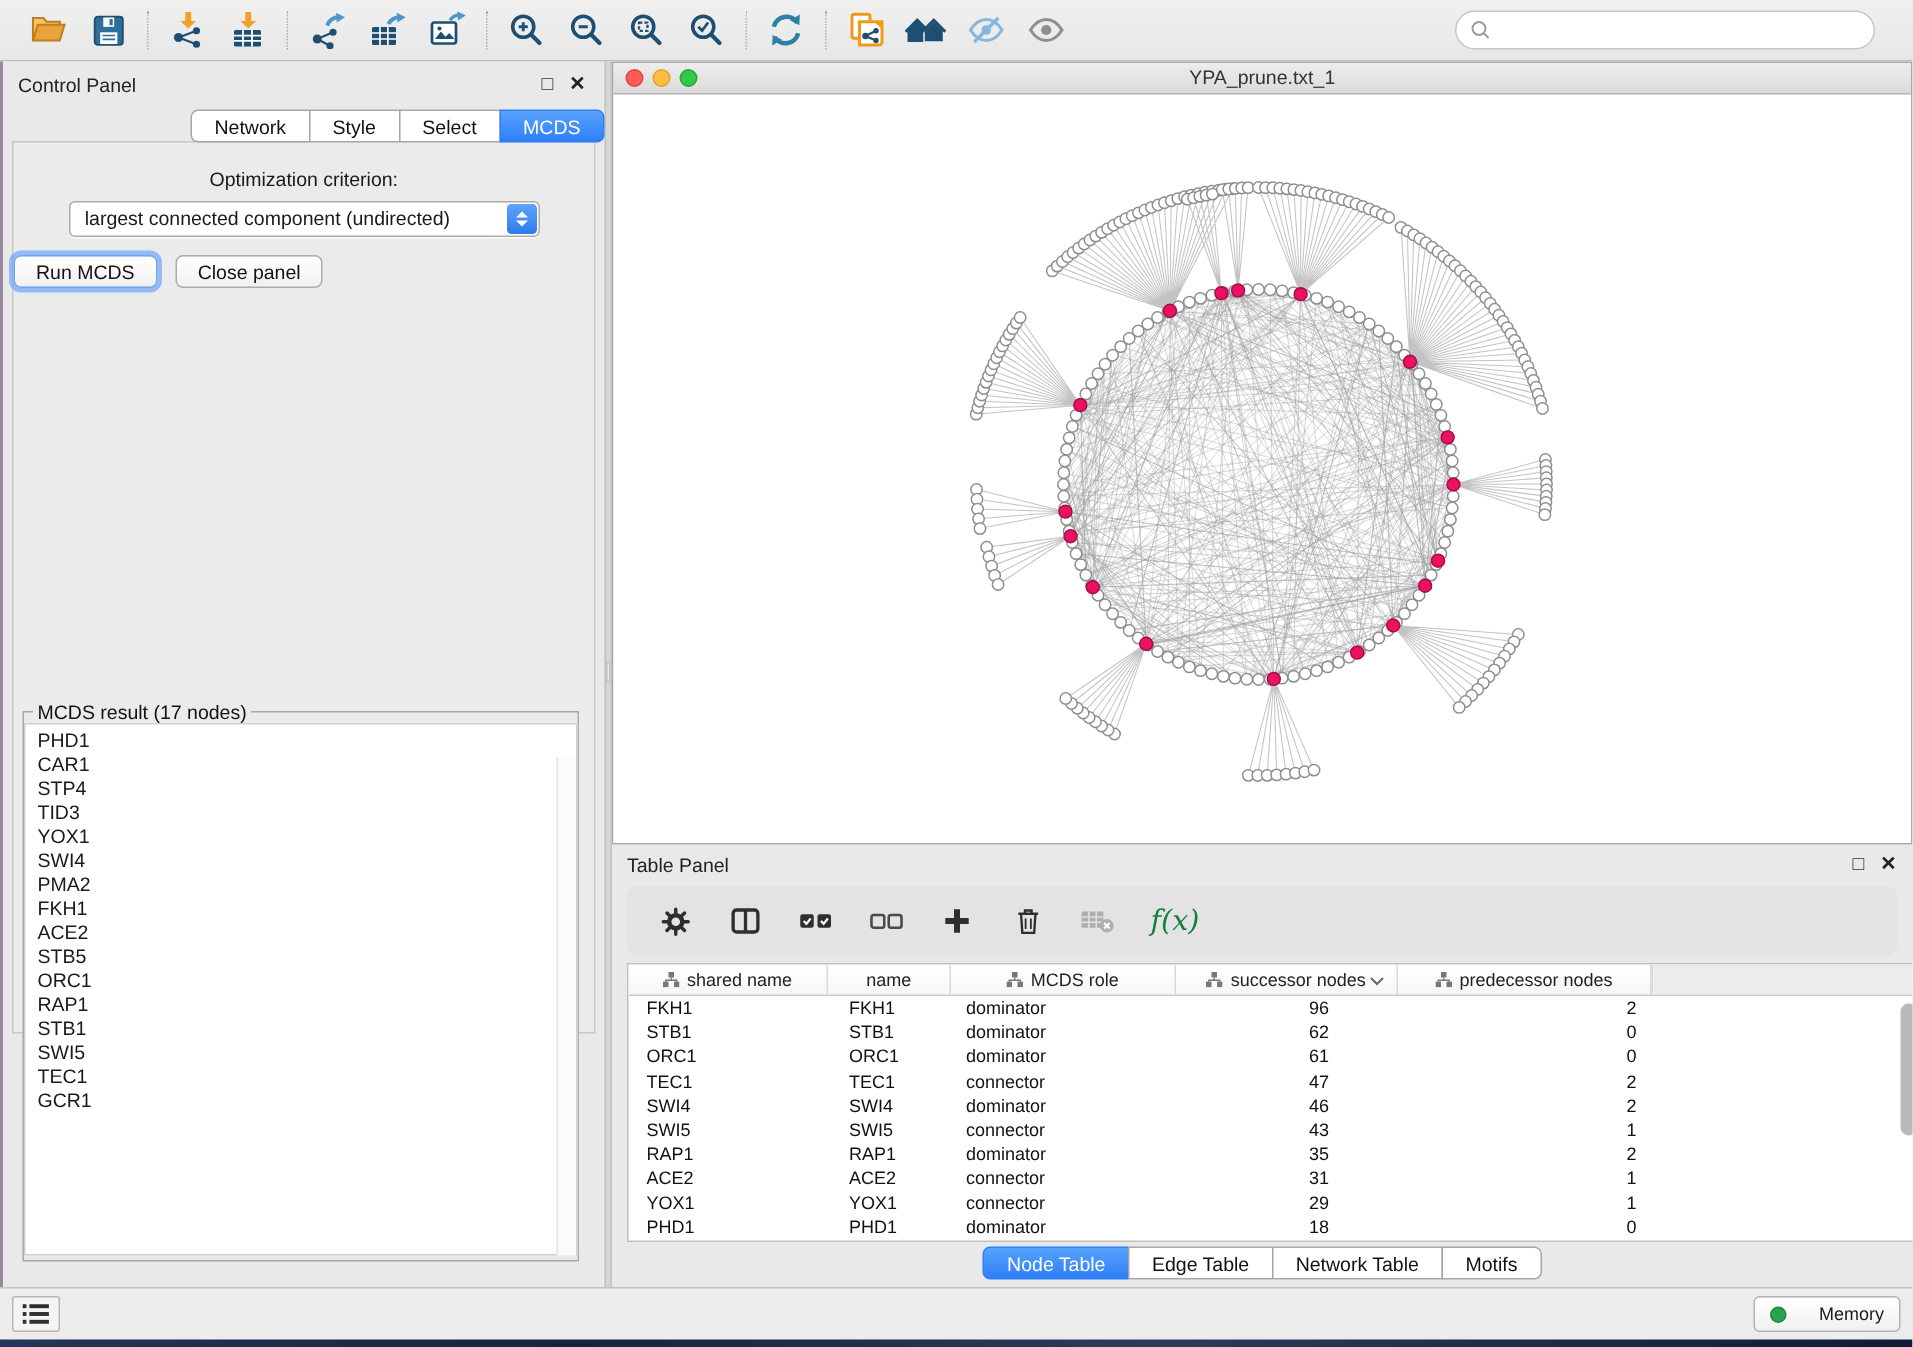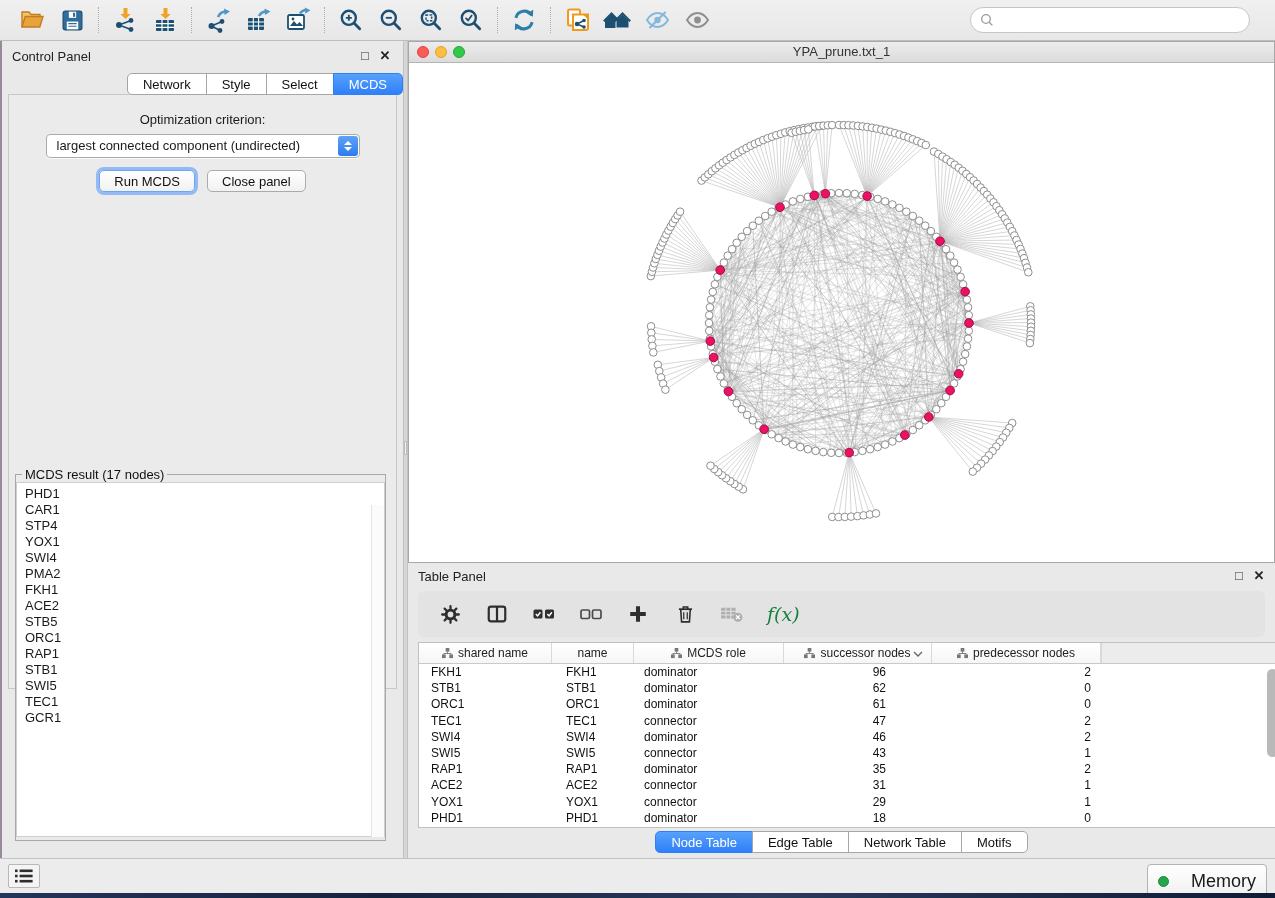--- a/index.html
+++ b/index.html
@@ -49,7 +49,7 @@
   .combo-stepper i { display:block; width:0; height:0; border-left:4px solid transparent; border-right:4px solid transparent; }
   .combo-stepper .up { border-bottom:4px solid #fff; }
   .combo-stepper .dn { border-top:4px solid #fff; }
-  .cp-buttons { margin-top:12px; display:flex; justify-content:center; gap:12px; }
+  .cp-buttons { margin-top:12px; display:flex; gap:12px; }
   .mac-btn { height:22px; padding:0 14px; font-size:13px; font-family:inherit; color:#111;
     background:linear-gradient(#FFFFFF,#F1F1F1); border:1px solid #ABABAB; border-radius:5px; }
   .mac-btn.focused { box-shadow:0 0 0 3px rgba(110,165,250,.7); border-color:#6FA5EF; }

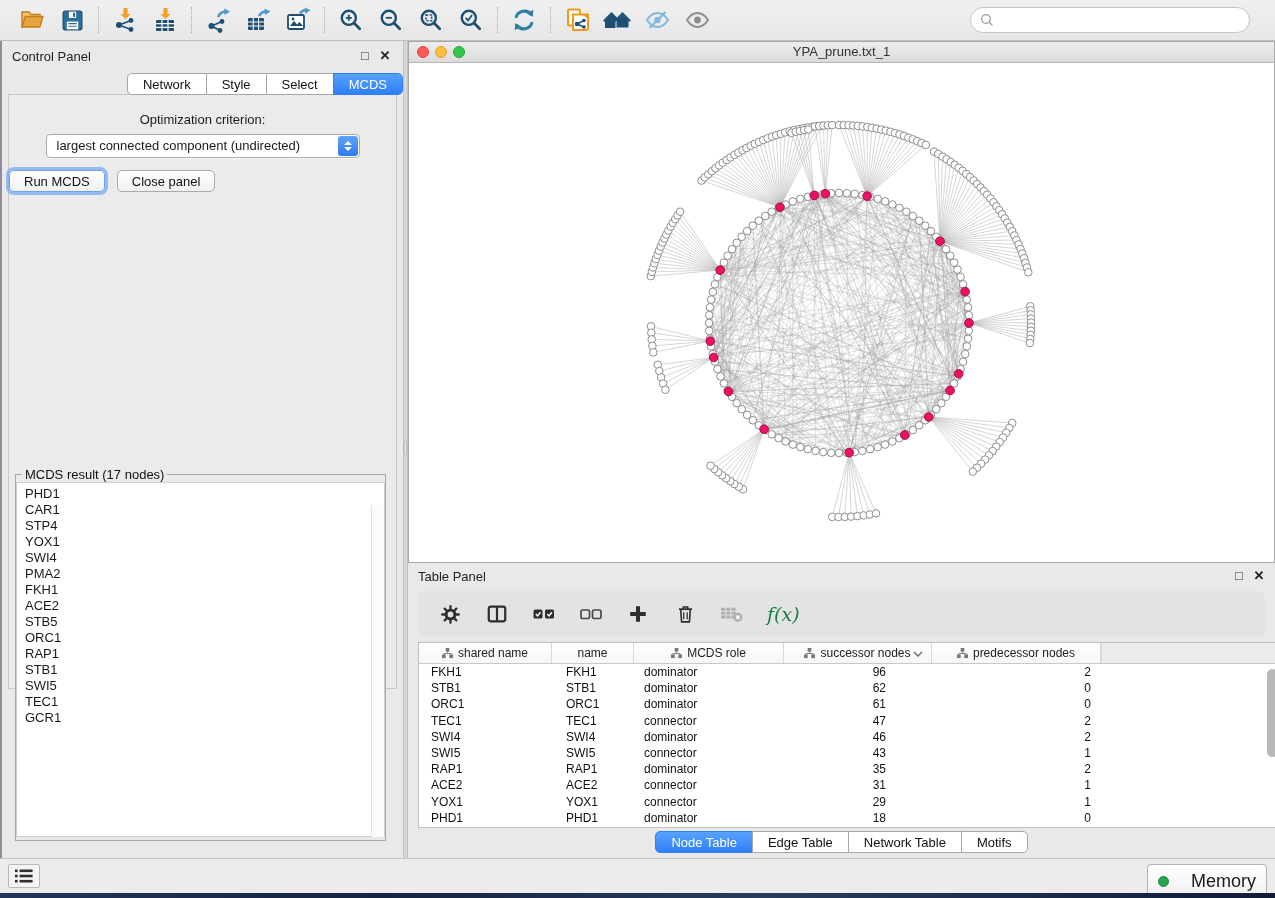--- a/index.html
+++ b/index.html
@@ -295,6 +295,7 @@
           <div class="mcds-item">PHD1</div>
           <div class="mcds-item">CAR1</div>
           <div class="mcds-item">STP4</div>
+          <div class="mcds-item">TID3</div>
           <div class="mcds-item">YOX1</div>
           <div class="mcds-item">SWI4</div>
           <div class="mcds-item">PMA2</div>

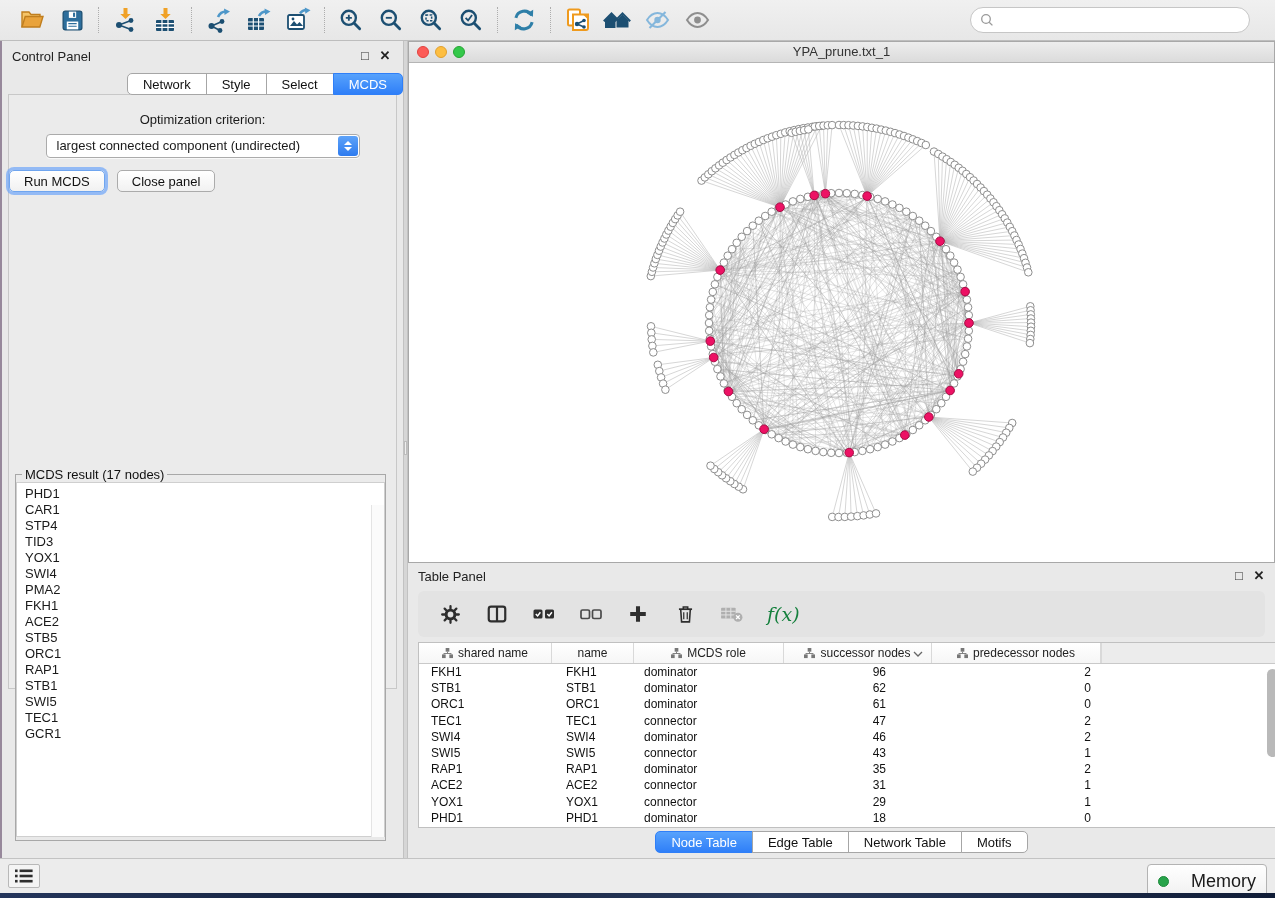--- a/index.html
+++ b/index.html
@@ -113,8 +113,8 @@
   .statusbar { position:absolute; left:0; top:858px; width:1275px; height:35px; background:#ECECEC; border-top:1px solid #C3C3C3; }
   .list-btn { position:absolute; left:8px; top:5px; width:32px; height:24px; background:#F4F4F4;
     border:1px solid #B8B8B8; border-radius:2px; display:flex; align-items:center; justify-content:center; }
-  .memory-btn { position:absolute; right:8px; top:5px; height:24px; padding:16px 10px; display:flex; align-items:center; gap:22px;
-    background:linear-gradient(#FFFFFF,#F0F0F0); border:1px solid #B3B3B3; border-radius:4px; font-size:18px; }
+  .memory-btn { position:absolute; right:8px; top:5px; height:24px; padding:6px 10px; display:flex; align-items:center; gap:22px;
+    background:linear-gradient(#FFFFFF,#F0F0F0); border:1px solid #B3B3B3; border-radius:4px; font-size:12px; }
   .mem-dot { width:11px; height:11px; border-radius:50%; background:#28A44B; border:1px solid #1E8A3C; }
 </style>
 </head>

